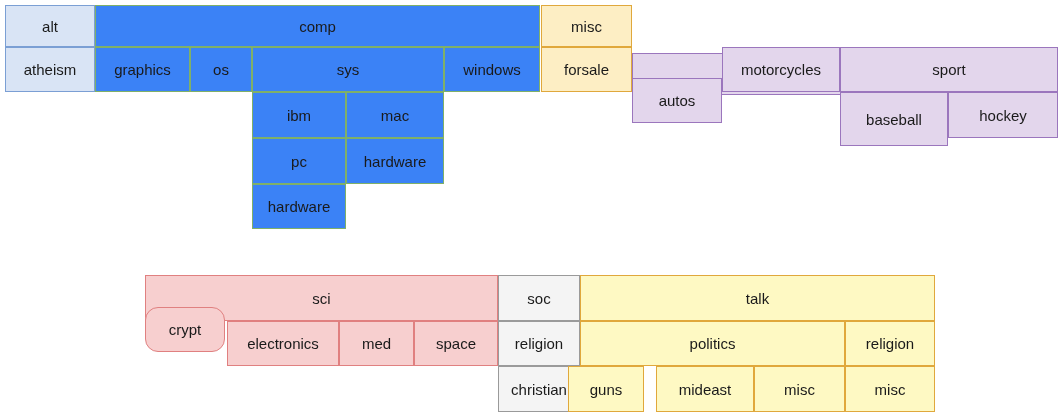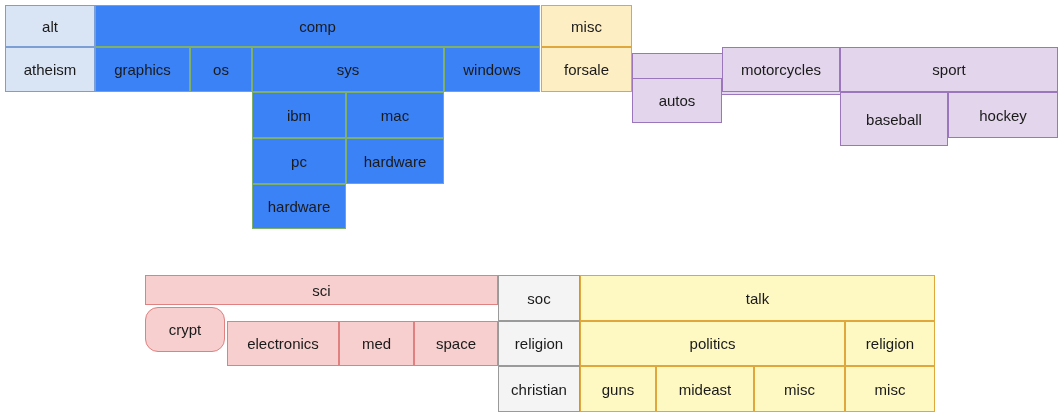--- a/index.html
+++ b/index.html
@@ -65,7 +65,7 @@
     <div class="cell c-green" style="left: 252px; top: 138px; width: 94px; height: 46px;">pc</div>
     <div class="cell c-green" style="left: 346px; top: 138px; width: 98px; height: 46px;">hardware</div>
     <div class="cell c-green" style="left: 252px; top: 184px; width: 94px; height: 45px;">hardware</div>
-    <div class="cell c-red" style="left: 145px; top: 275px; width: 353px; height: 30px;">sci</div>
+    <div class="cell c-red" style="left: 145px; top: 275px; width: 353px; height: 46px;">sci</div>
     <div class="cell c-grey" style="left: 498px; top: 275px; width: 82px; height: 46px;">soc</div>
     <div class="cell c-orange" style="left: 580px; top: 275px; width: 355px; height: 46px;">talk</div>
     <div class="cell c-red" style="left: 145px; top: 307px; width: 80px; height: 45px; border-radius: 13px;">crypt</div>

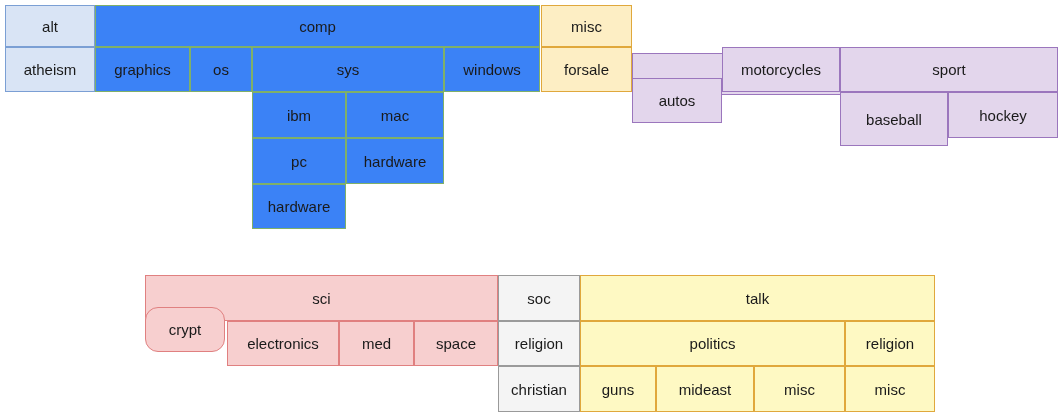--- a/index.html
+++ b/index.html
@@ -76,7 +76,7 @@
     <div class="cell c-orange" style="left: 580px; top: 321px; width: 265px; height: 45px;">politics</div>
     <div class="cell c-orange" style="left: 845px; top: 321px; width: 90px; height: 45px;">religion</div>
     <div class="cell c-grey" style="left: 498px; top: 366px; width: 82px; height: 46px;">christian</div>
-    <div class="cell c-orange" style="left: 580px; top: 366px; width: 76px; height: 46px;">guns</div>
+    <div class="cell c-orange" style="left: 568px; top: 366px; width: 76px; height: 46px;">guns</div>
     <div class="cell c-orange" style="left: 656px; top: 366px; width: 98px; height: 46px;">mideast</div>
     <div class="cell c-orange" style="left: 754px; top: 366px; width: 91px; height: 46px;">misc</div>
     <div class="cell c-orange" style="left: 845px; top: 366px; width: 90px; height: 46px;">misc</div>

